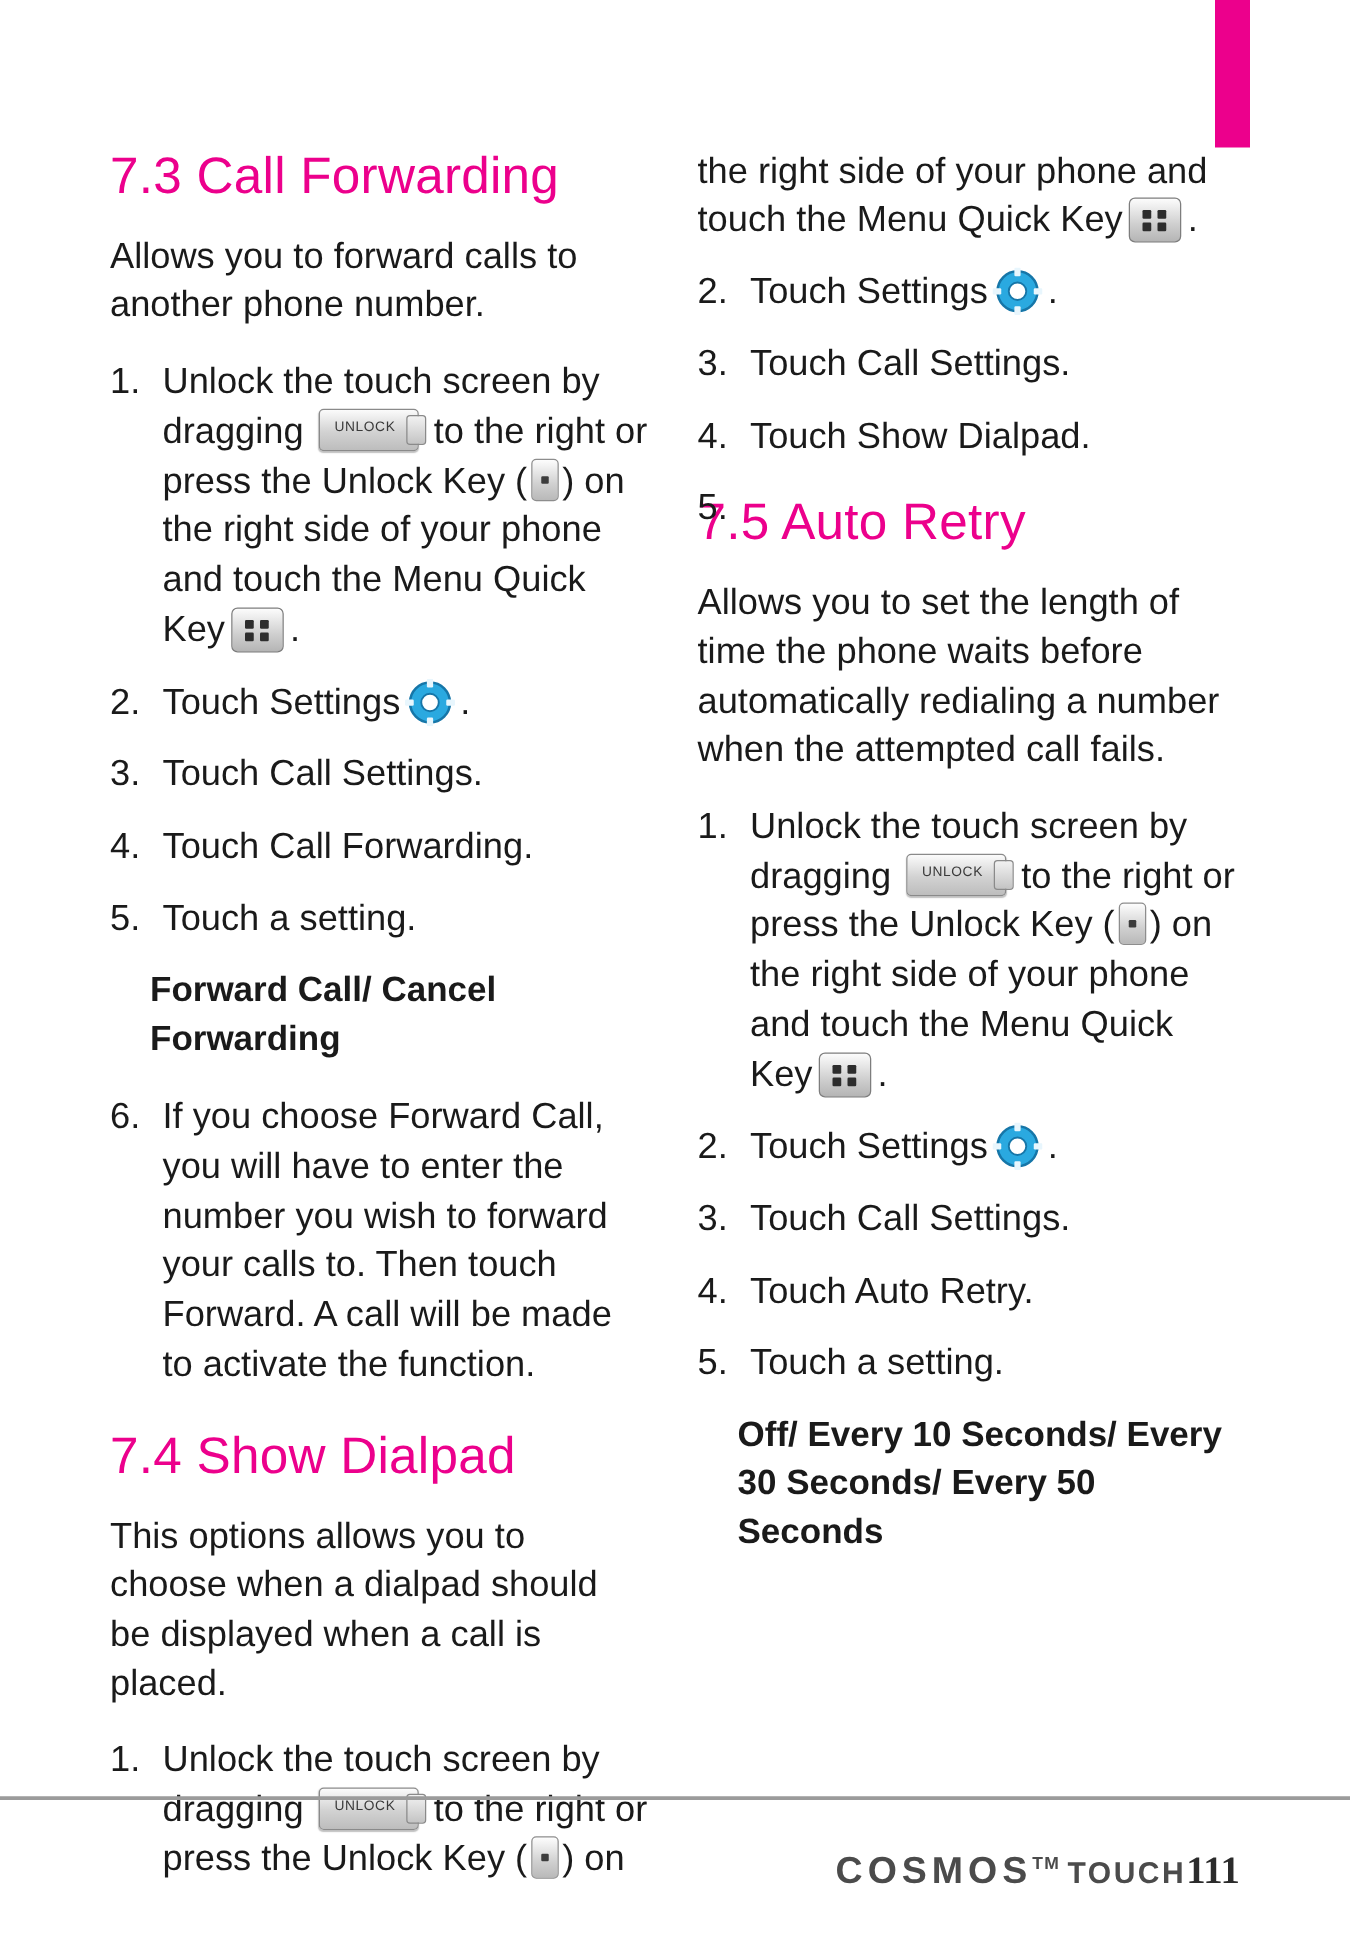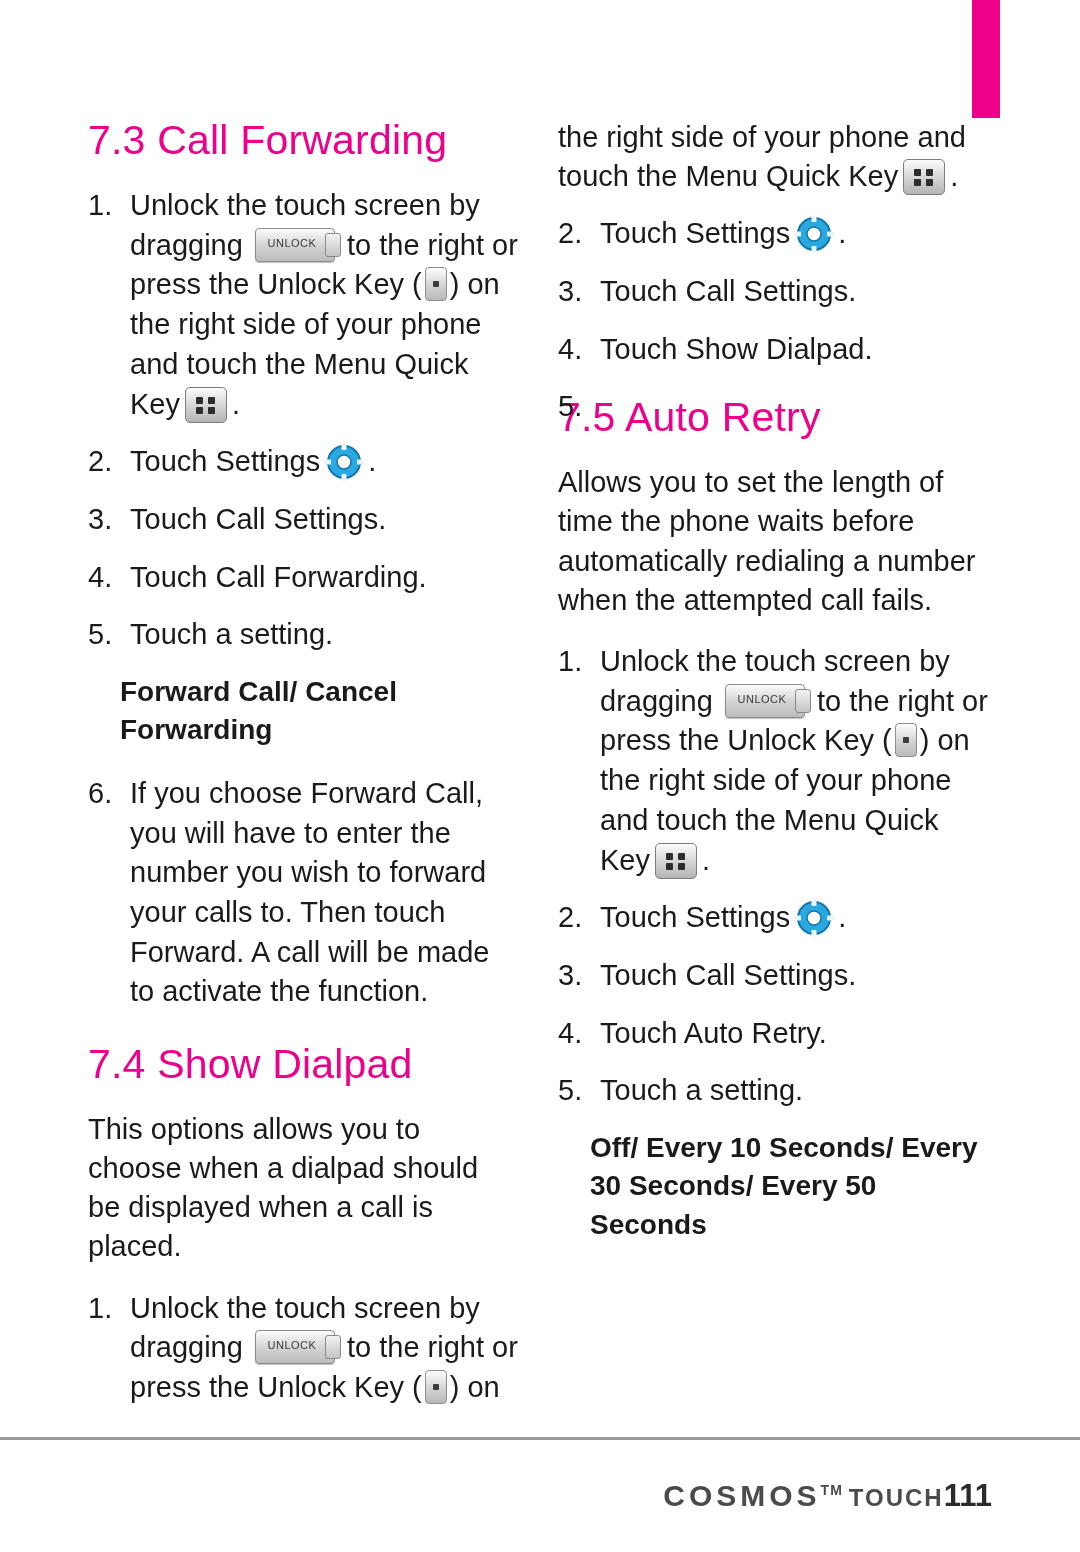--- a/index.html
+++ b/index.html
@@ -210,6 +210,7 @@
 
     <h2 class="section">7.3 Call Forwarding</h2>
 
+    <p class="para">Allows you to forward calls to another phone number.</p>
 
     <ol class="steps">
       <li>

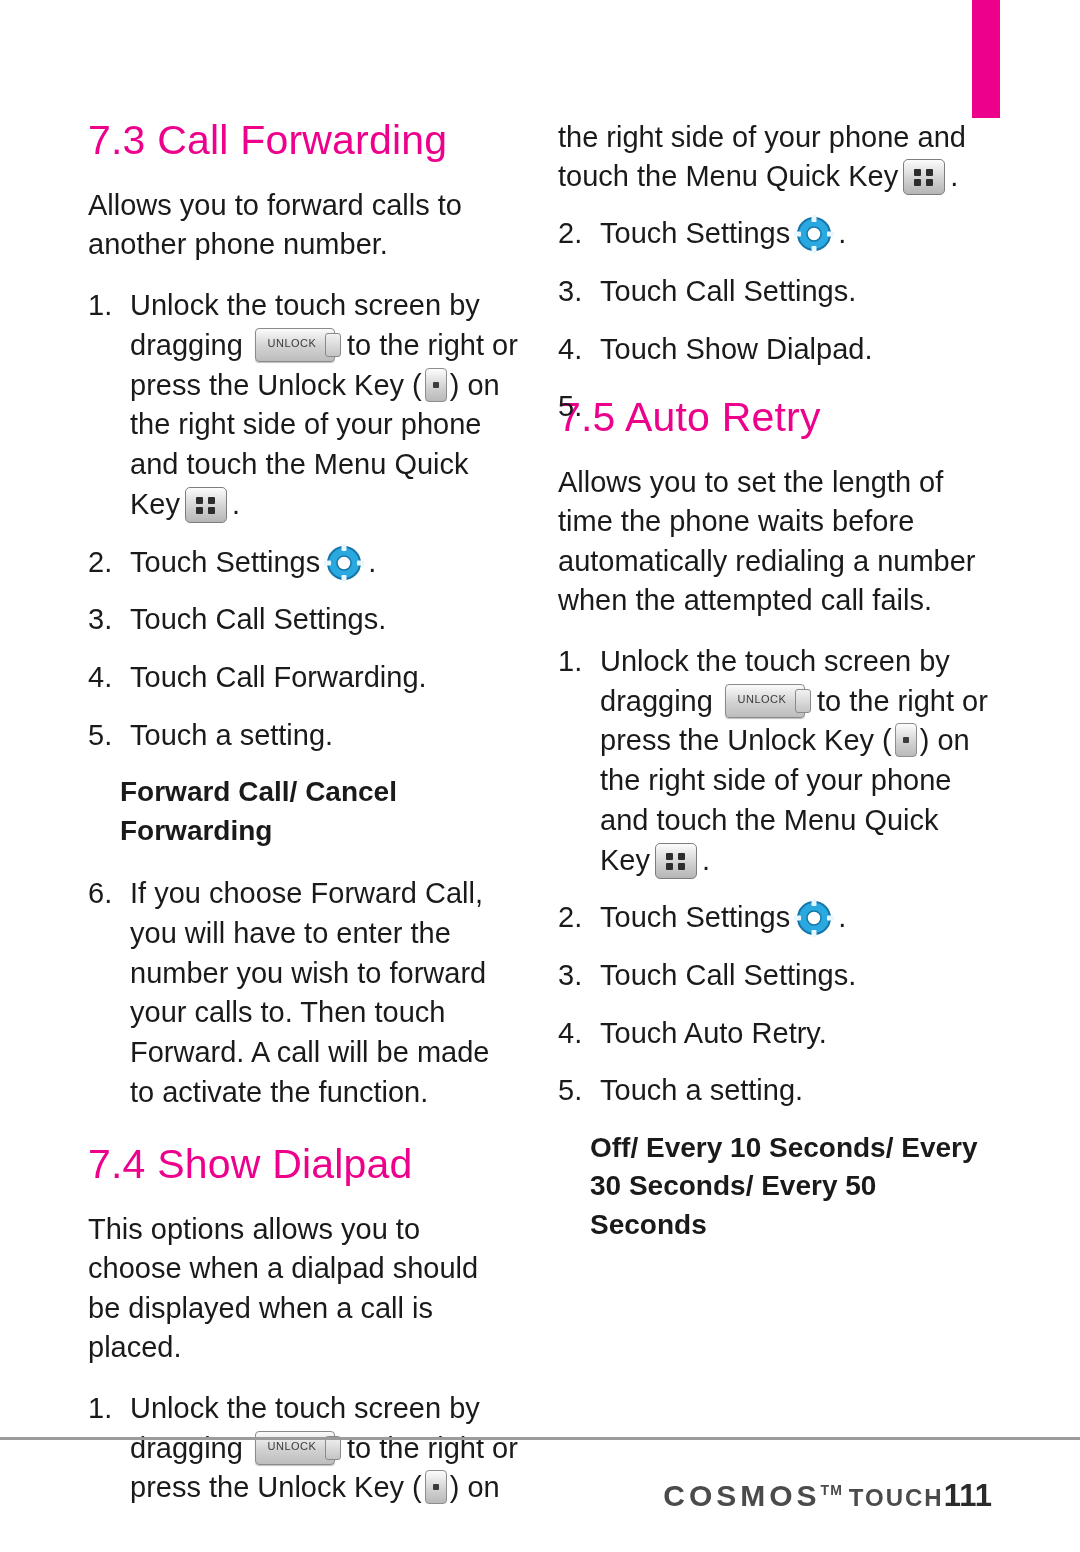--- a/index.html
+++ b/index.html
@@ -197,6 +197,7 @@
     font-size: 31px;
     color: #2b2b2b;
     font-weight: bold;
+    font-family: Liberation Serif, serif;
   }
 </style>
 </head>

